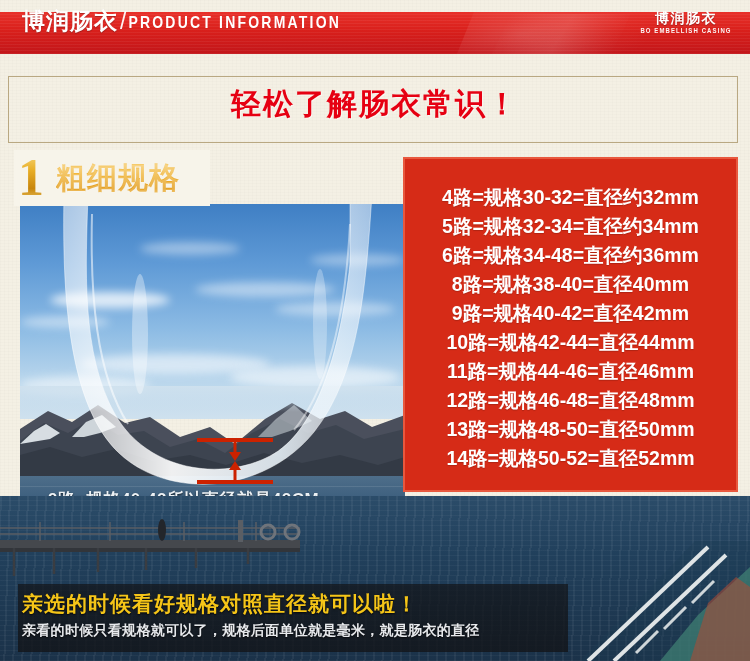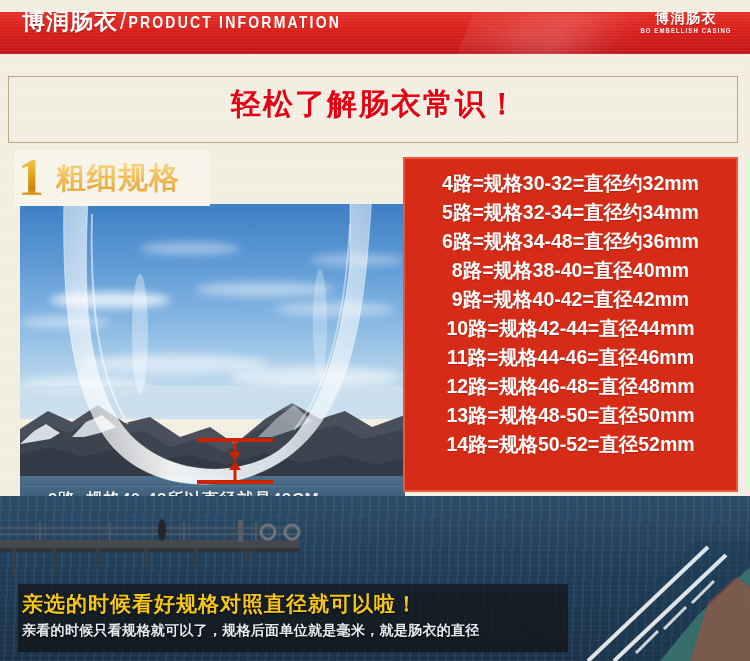--- a/index.html
+++ b/index.html
@@ -83,7 +83,7 @@
   
   .spec-panel{position:absolute;left:403px;top:157px;width:335px;height:335px;
     background:#d62b17;border:2px solid #e8583e;box-sizing:border-box;
-    padding:10px 0 0 0;}
+    padding:24px 0 0 0;}
   .spec-row{font-size:19.5px;font-weight:bold;color:#ffffff;
     line-height:29px;white-space:nowrap;text-align:center;letter-spacing:0px;
     text-shadow:0 1px 1px rgba(0,0,0,.18);}

